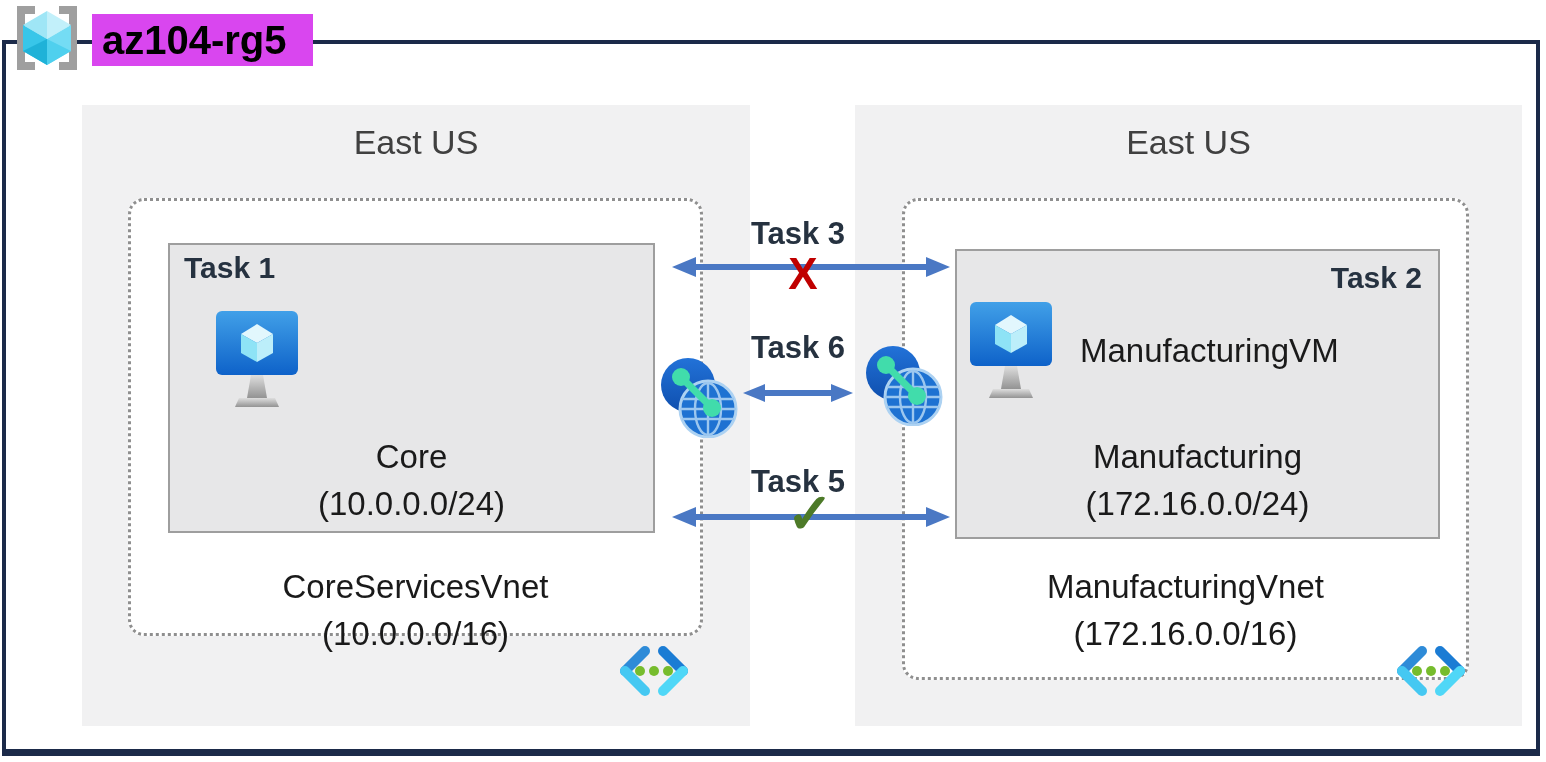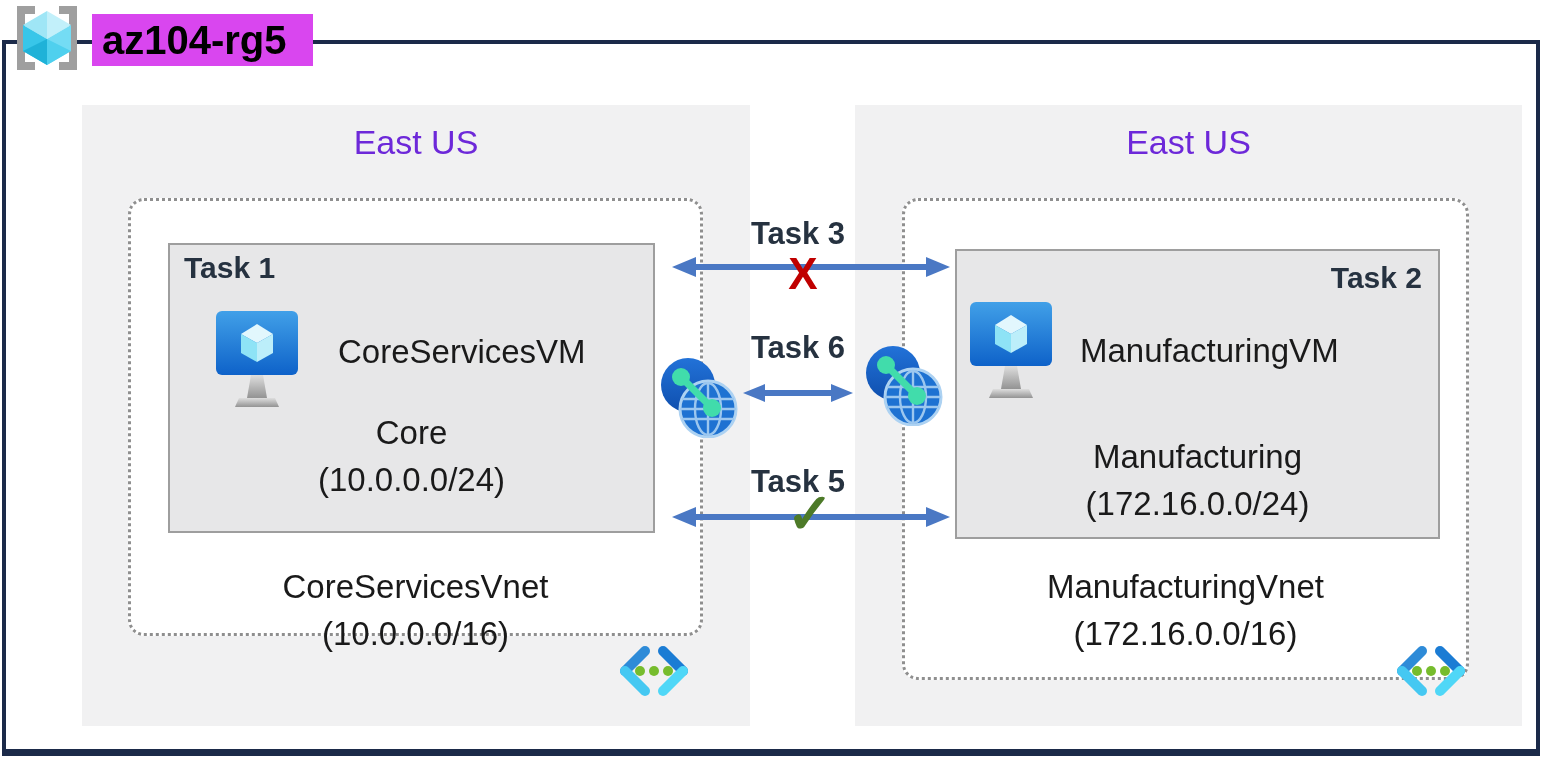--- a/index.html
+++ b/index.html
@@ -25,7 +25,7 @@
   .region-right{left:855px;top:105px;width:667px;height:621px;}
   .region-title{
     left:0;top:18px;width:100%;text-align:center;
-    font-size:34px;color:#6d28d9;
+    font-size:34px;color:#404040;
   }
   
   .vnet{

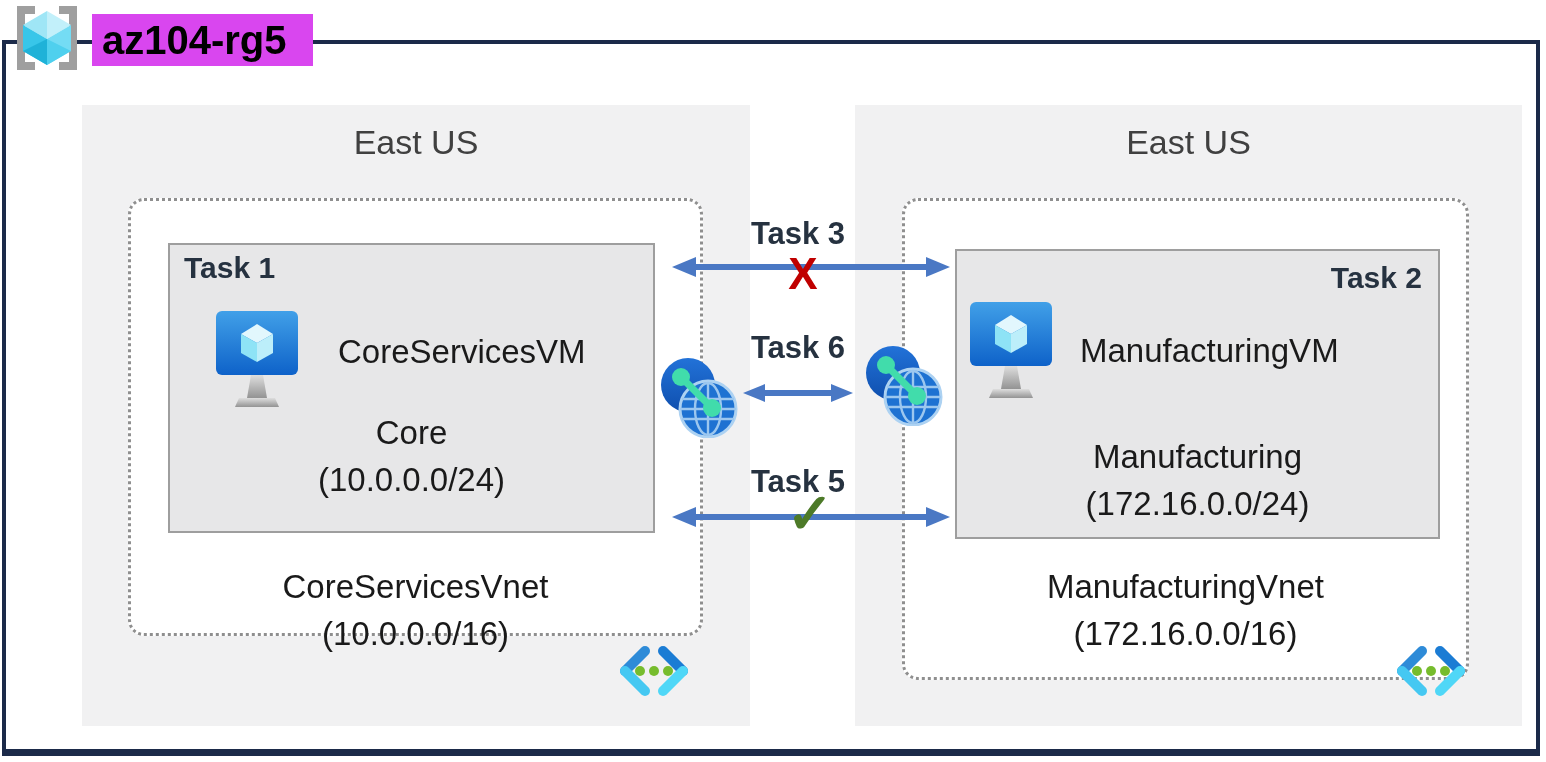--- a/index.html
+++ b/index.html
@@ -100,7 +100,6 @@
             <polygon points="24,88 60,88 64,97 20,97" fill="url(#vmstand)"></polygon>
           </svg>
         </span>
-        <div class="abs vm-name" style="left:168px;top:88px;">CoreServicesVM</div>
 
         <div class="abs center-lines" style="top:164px;">
           <div>Core</div>

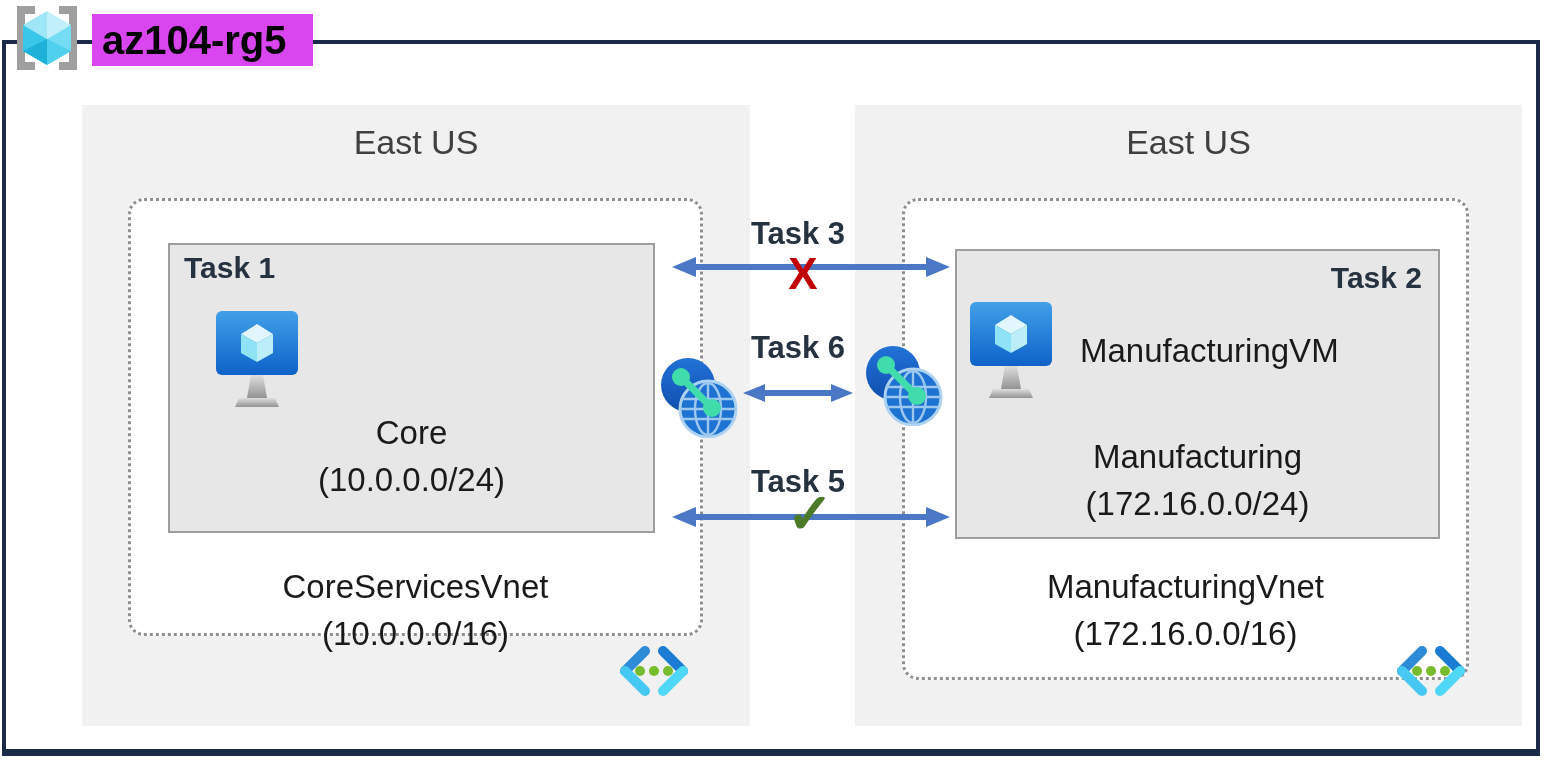--- a/index.html
+++ b/index.html
@@ -101,7 +101,7 @@
           </svg>
         </span>
 
-        <div class="abs center-lines" style="top:164px;">
+        <div class="abs center-lines" style="top:188px;">
           <div>Core</div>
           <div>(10.0.0.0/24)</div>
         </div>

